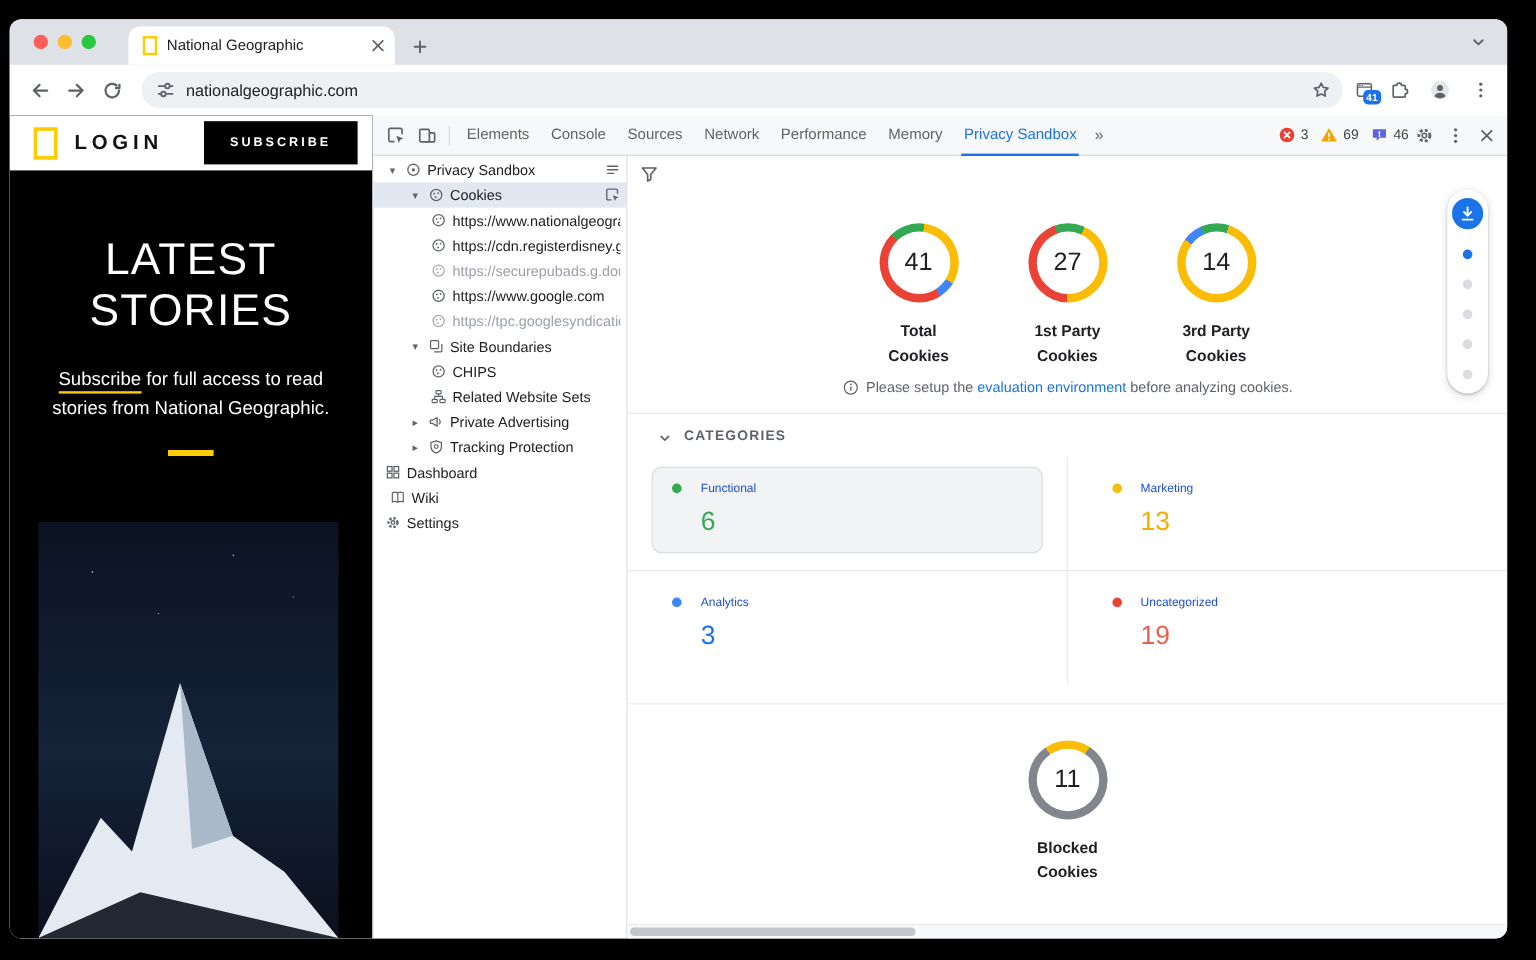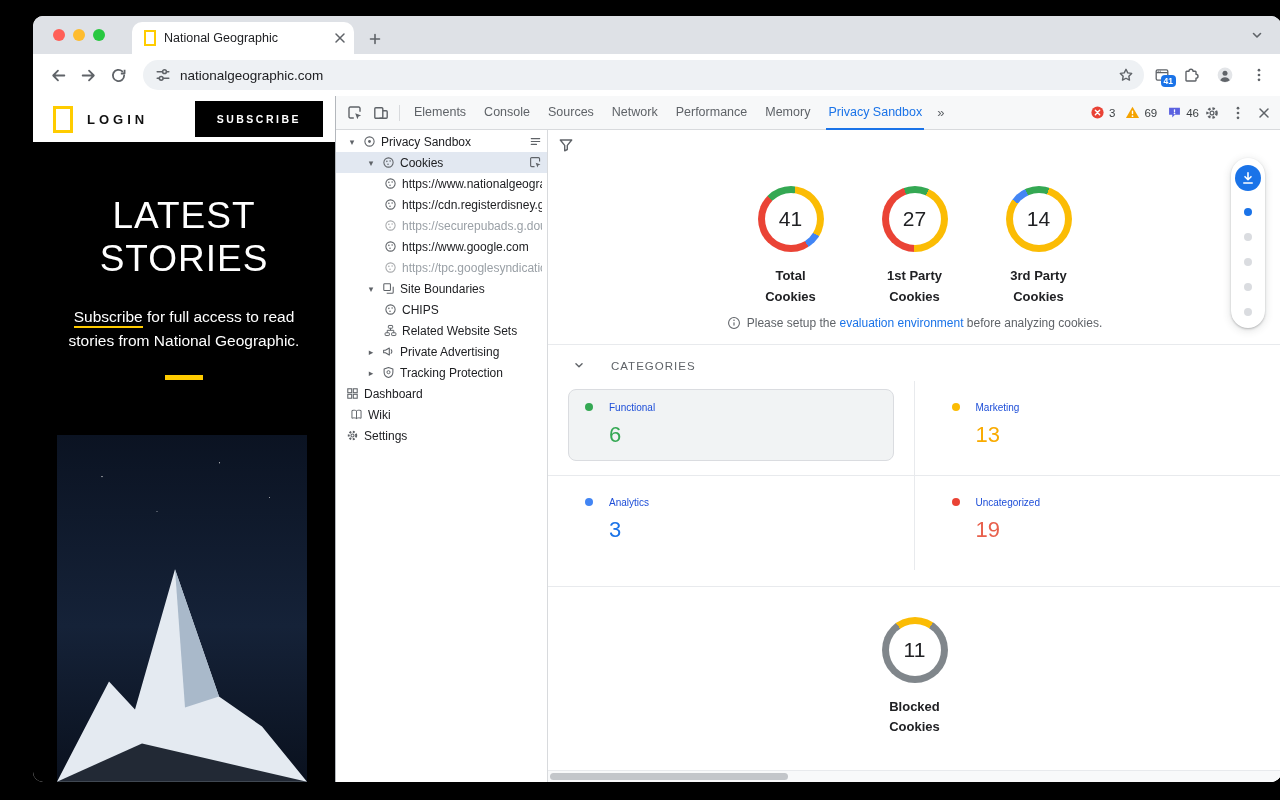--- a/index.html
+++ b/index.html
@@ -6,7 +6,7 @@
   html,body { width:1280px; height:800px; overflow:hidden; }
   body { background:#000; font-family:"Liberation Sans",sans-serif; position:relative; }
 
-  .window { position:absolute; left:33px; top:16px; width:1248px; height:766px;
+  .window { position:absolute; left:8px; top:16px; width:1248px; height:766px;
     border-radius:10px; overflow:hidden; background:#fff; display:flex; flex-direction:column;
     box-shadow:0 10px 40px rgba(0,0,0,.65); }
 

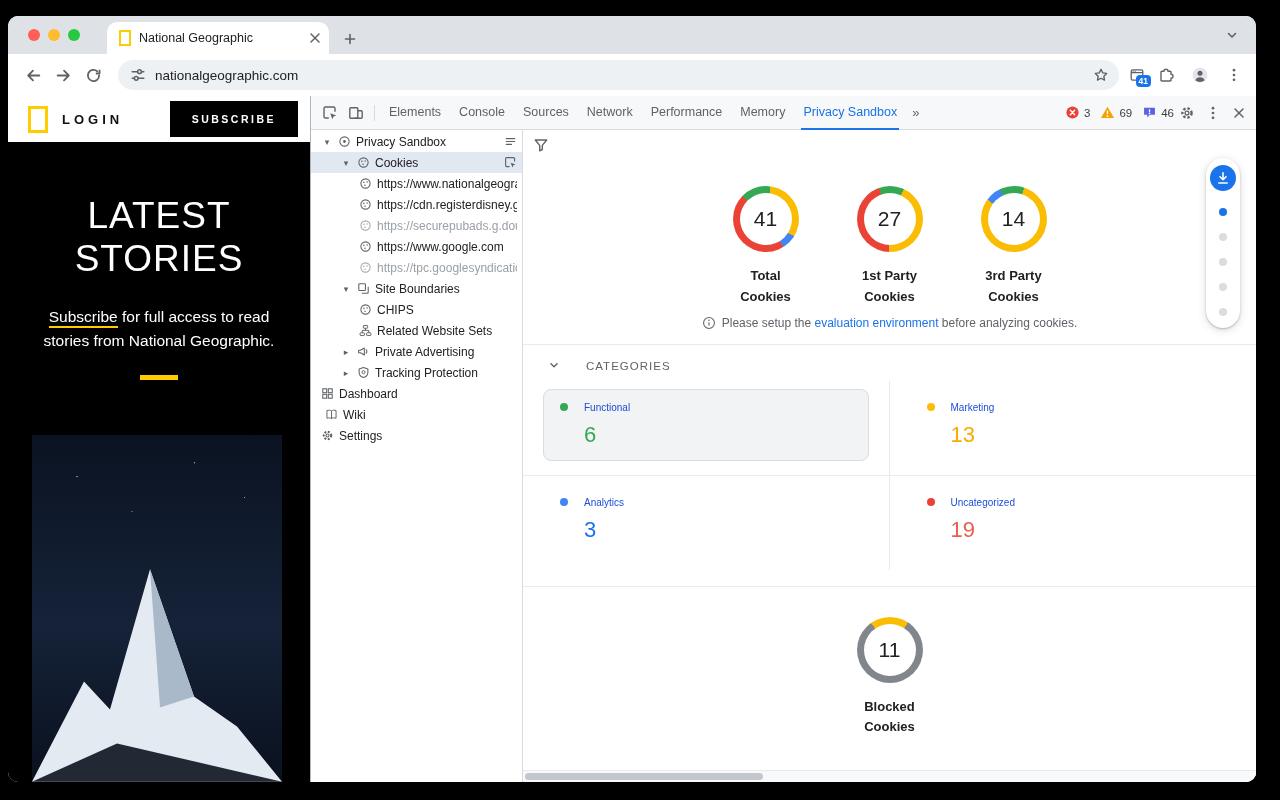--- a/index.html
+++ b/index.html
@@ -44,7 +44,7 @@
   .site-header { height:46px; background:#fff; display:flex; align-items:center; gap:14px;
     padding:0 12px 0 20px; flex:none; }
   .ng-logo { width:20px; height:27px; border:3.5px solid #ffcc00; flex:none; }
-  .login { font-size:13px; font-weight:700; letter-spacing:4px; color:#111; }
+  .login { font-size:17px; font-weight:700; letter-spacing:4px; color:#111; }
   .subscribe { margin-left:auto; background:#000; color:#fff; font-size:10.5px; font-weight:700;
     letter-spacing:2.5px; padding:12px 22px; }
   .site-body { color:#fff; text-align:center; padding-top:52px; }

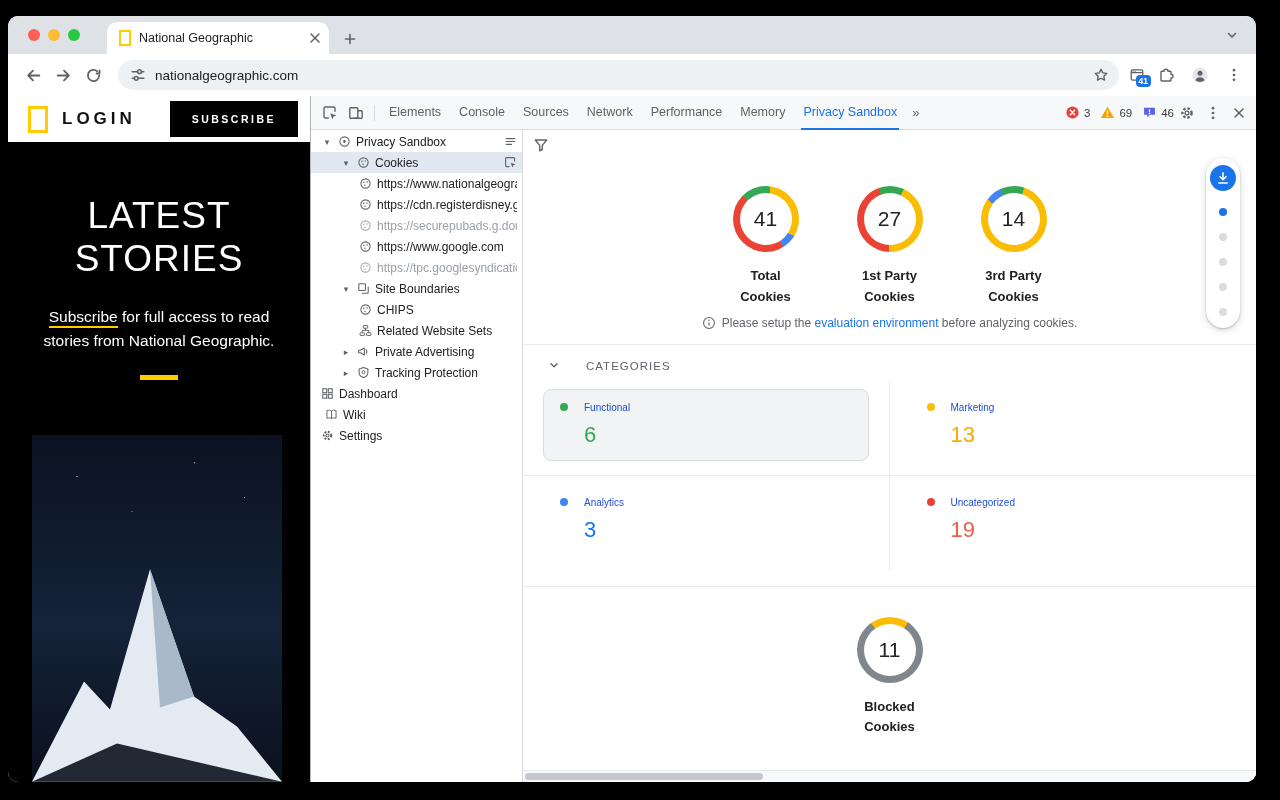--- a/index.html
+++ b/index.html
@@ -112,8 +112,8 @@
   .link { color:#1a73e8; }
 
   .cat-section { margin-top:14px; border-top:1px solid #e8eaed; border-bottom:1px solid #e8eaed; }
-  .cat-header { display:flex; align-items:flex-end; gap:25px; padding:13px 0 9px 24px; color:#5f6368;
-    font-size:11.5px; font-weight:400; letter-spacing:1px; }
+  .cat-header { display:flex; align-items:flex-start; gap:9px; padding:13px 0 9px 24px; color:#5f6368;
+    font-size:11.5px; font-weight:700; letter-spacing:1px; }
   .cat-header .icon svg { width:14px; height:14px; }
   .cat-grid { display:grid; grid-template-columns:1fr 1fr; padding-bottom:16px; }
   .cat-cell { padding:8px 20px 14px 20px; }

